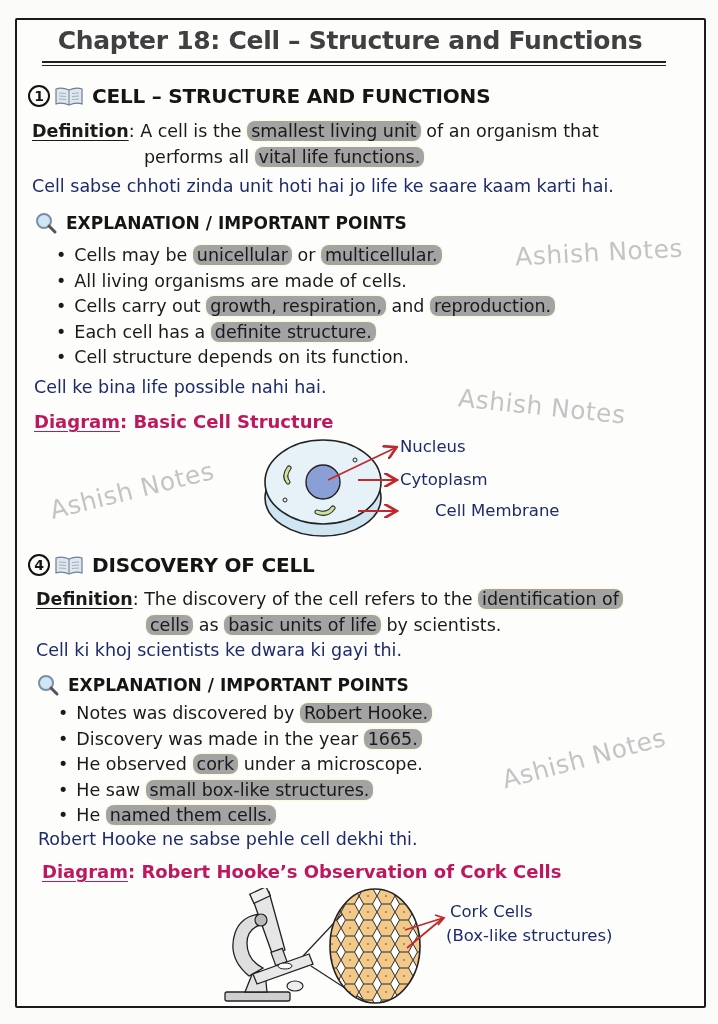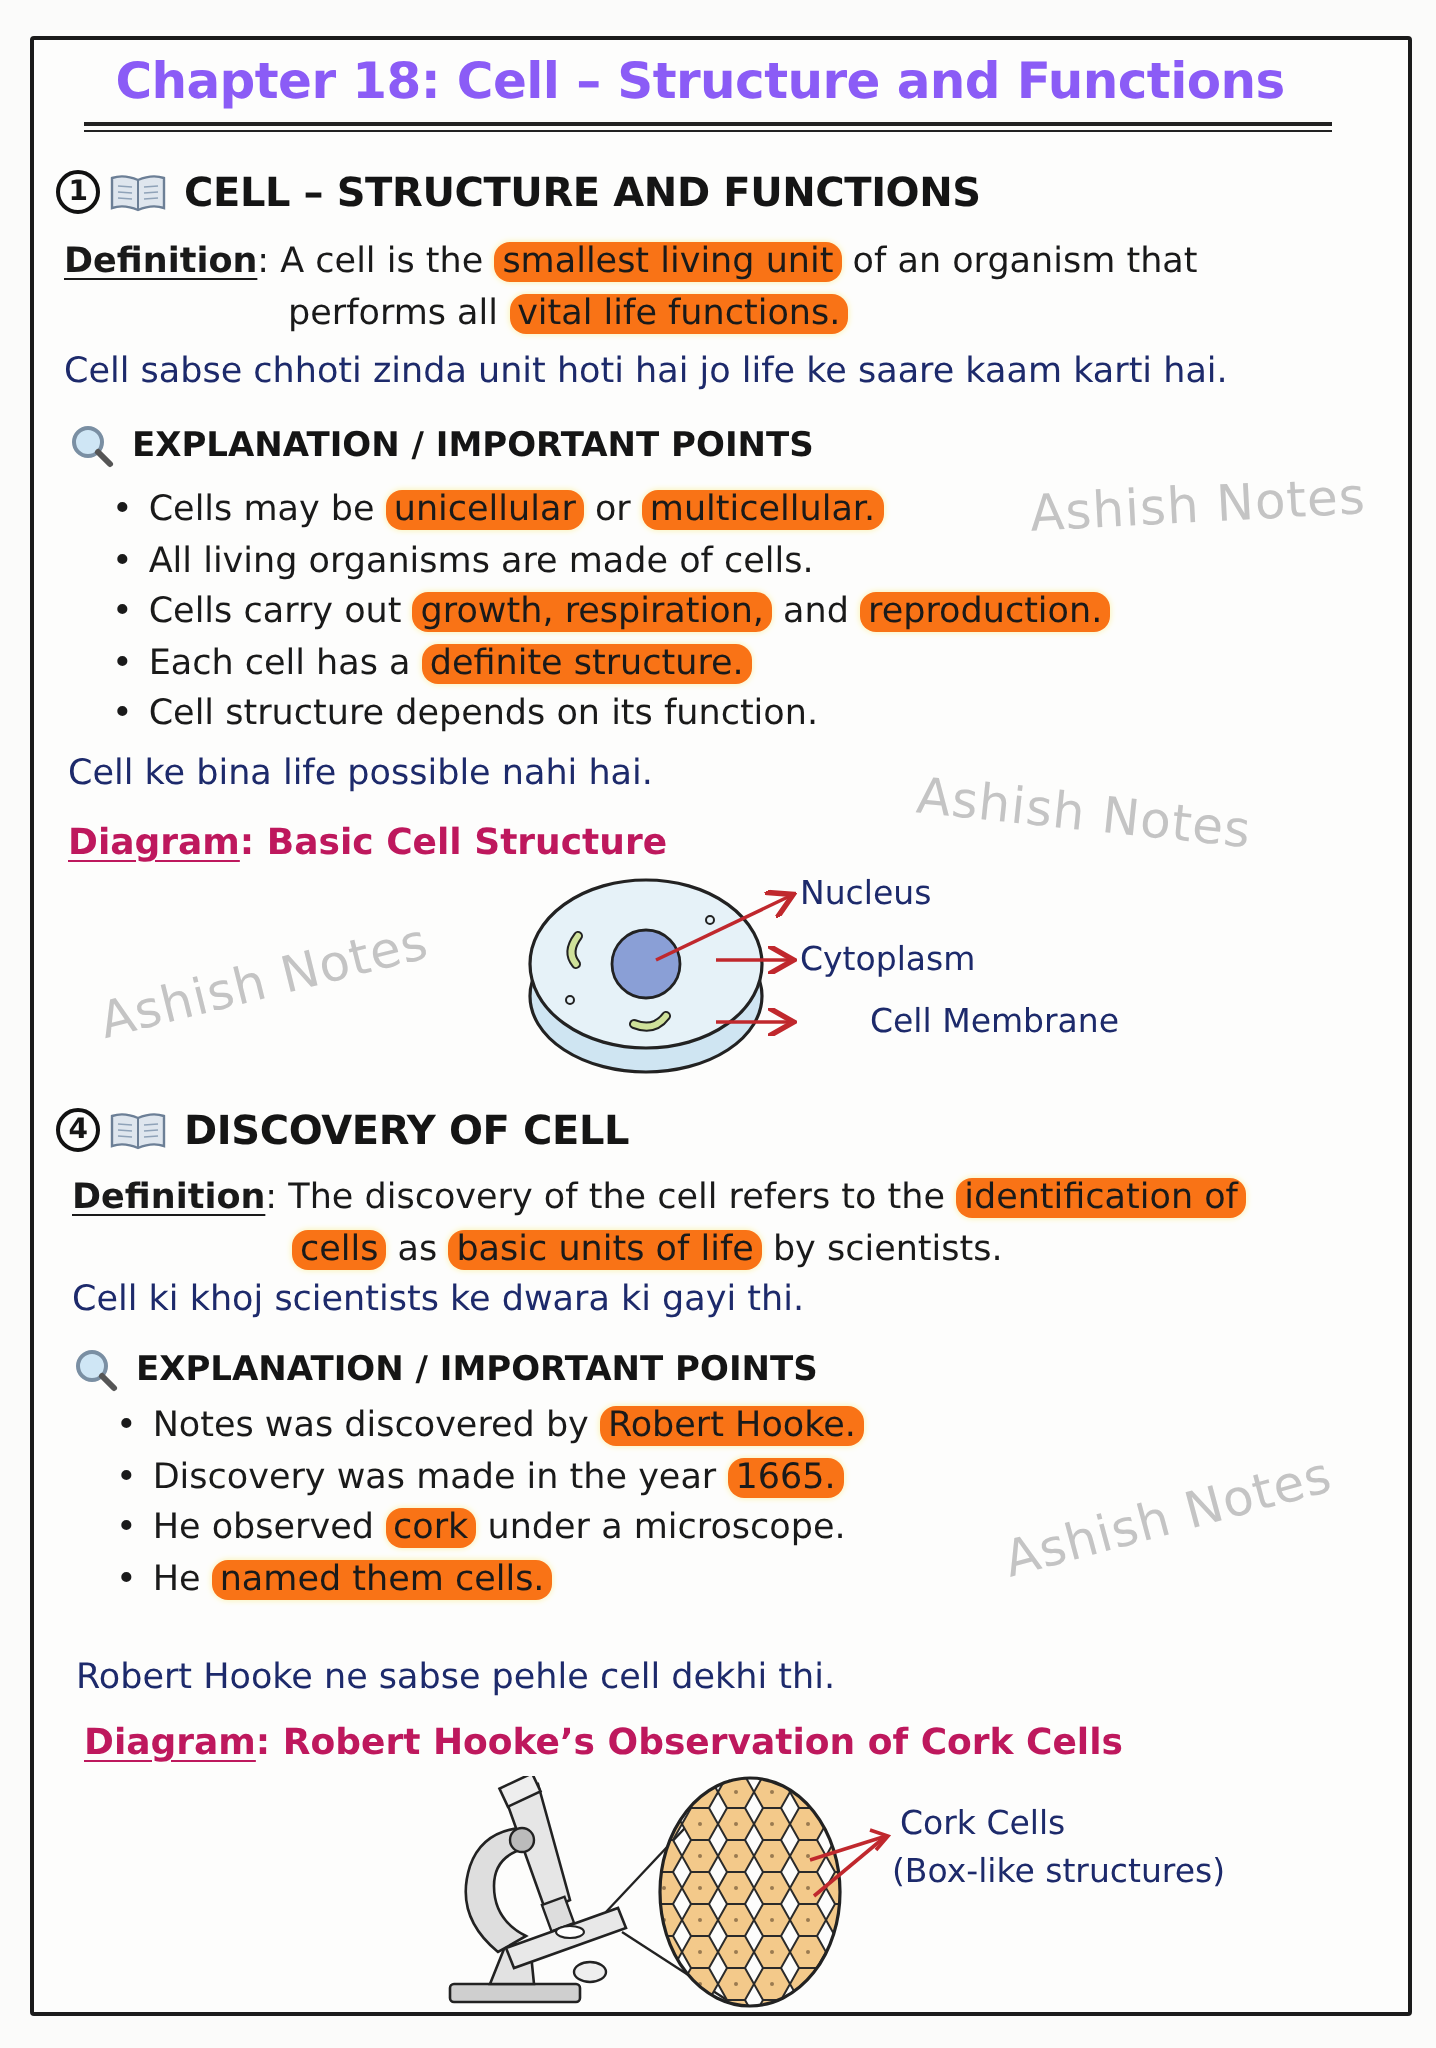--- a/index.html
+++ b/index.html
@@ -13,7 +13,7 @@
   .title {
     position: absolute; left: 30px; top: 26px; width: 640px;
     font-family: "DejaVu Sans", sans-serif; font-weight: bold; font-size: 25px;
-    letter-spacing: -0.3px; text-align: center; color: #8b5cf6;
+    letter-spacing: -0.3px; text-align: center; color: #404040;
   }
   .title-underline { position: absolute; left: 42px; top: 61px; width: 624px; height: 5px;
     border-top: 2px solid #222; border-bottom: 1.5px solid #222; }

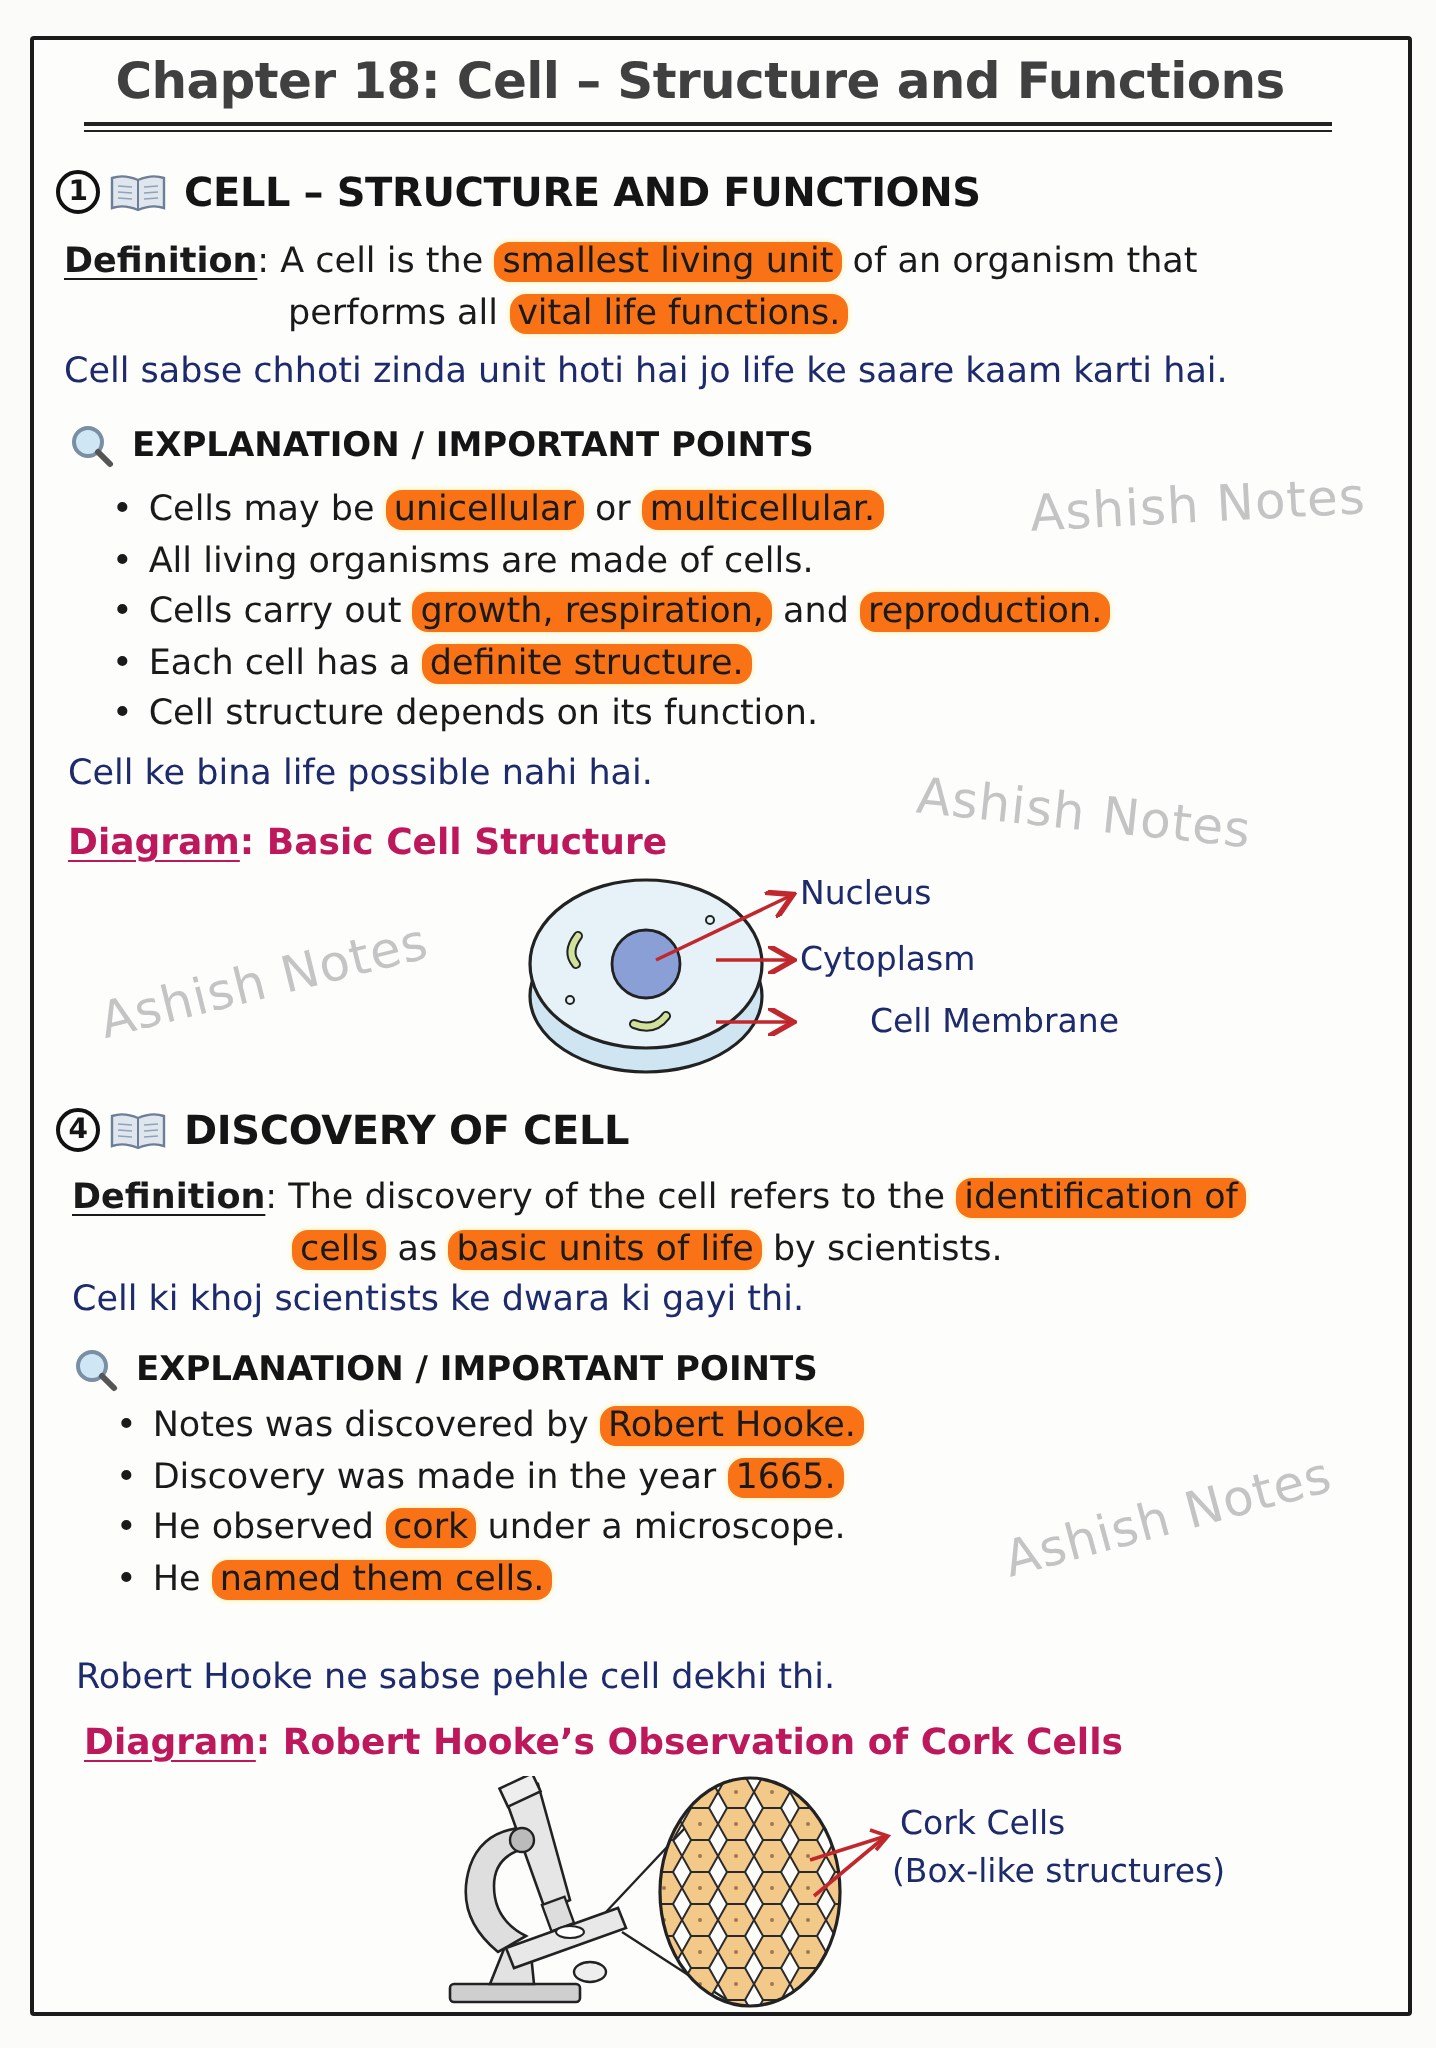--- a/index.html
+++ b/index.html
@@ -26,7 +26,7 @@
 
   .def { position: absolute; font-size: 17.5px; line-height: 26px; color: #1a1a1a; }
   .def .lbl { font-weight: bold; text-decoration: underline; text-underline-offset: 3px; }
-  .hl { background: #f97316; border-radius: 8px; padding: 0 4px; box-shadow: 0 0 3px #fbf2a6; }
+  .hl { background: #a3a3a3; border-radius: 8px; padding: 0 4px; box-shadow: 0 0 3px #fbf2a6; }
   .hinglish { position: absolute; font-size: 17.5px; color: #1d2a6b; }
 
   .expl-head { position: absolute; display: flex; align-items: center; gap: 8px;

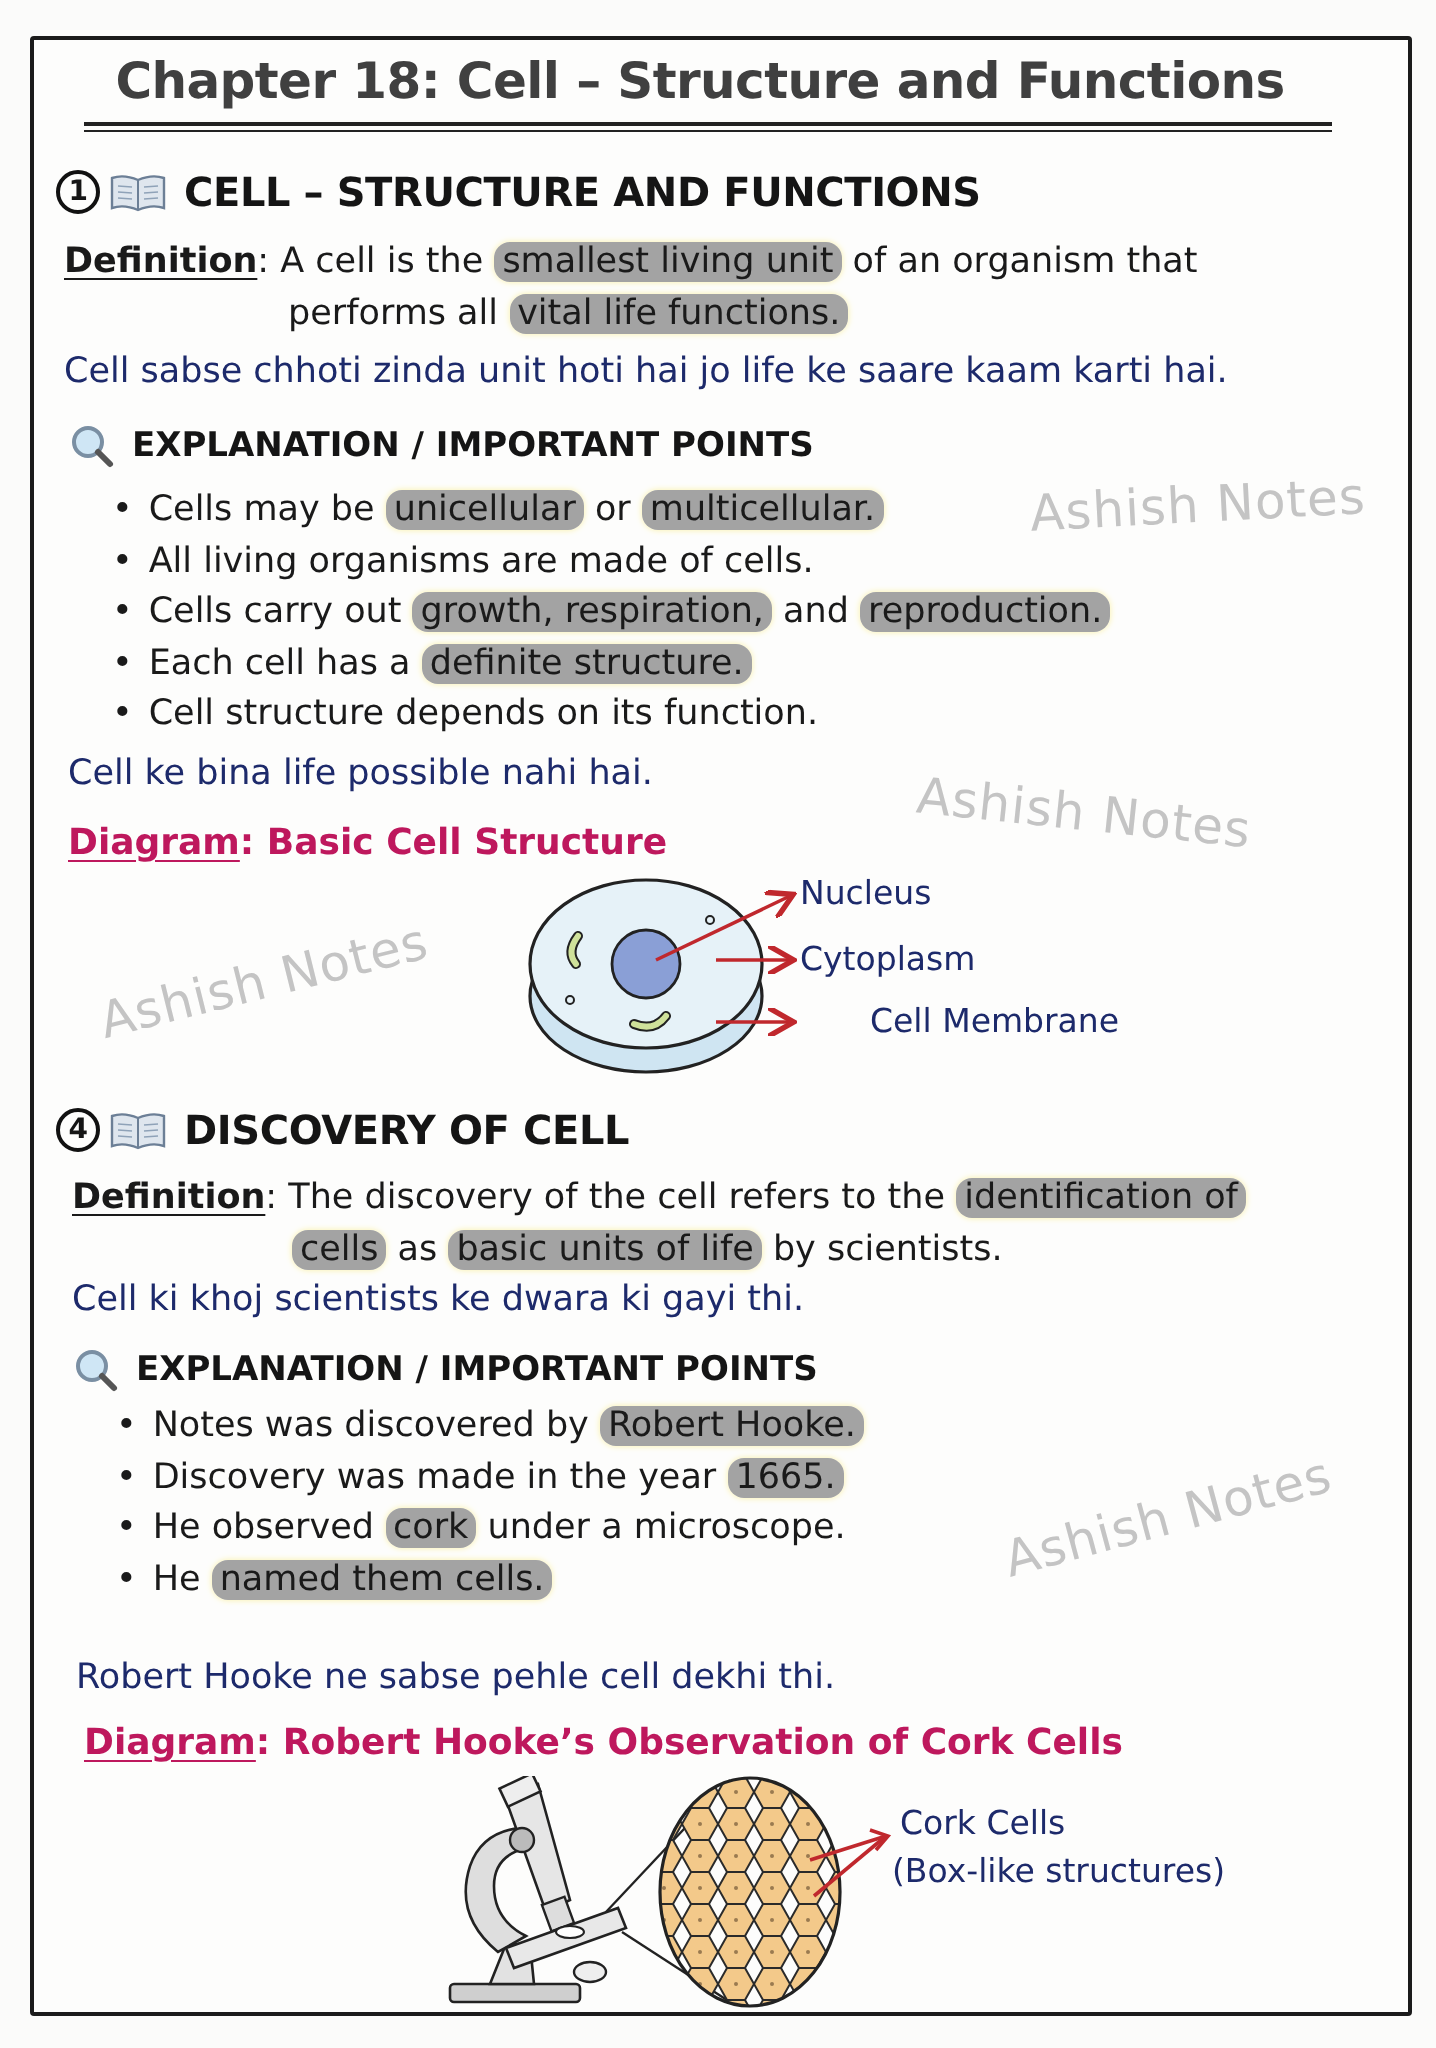--- a/index.html
+++ b/index.html
@@ -163,6 +163,7 @@
   <li><span>Notes was discovered by </span><span class="hl">Robert Hooke.</span></li>
   <li><span>Discovery was made in the year </span><span class="hl">1665.</span></li>
   <li><span>He observed </span><span class="hl">cork</span><span> under a microscope.</span></li>
+  <li><span>He saw </span><span class="hl">small box-like structures.</span></li>
   <li><span>He </span><span class="hl">named them cells.</span></li>
 </ul>
 

